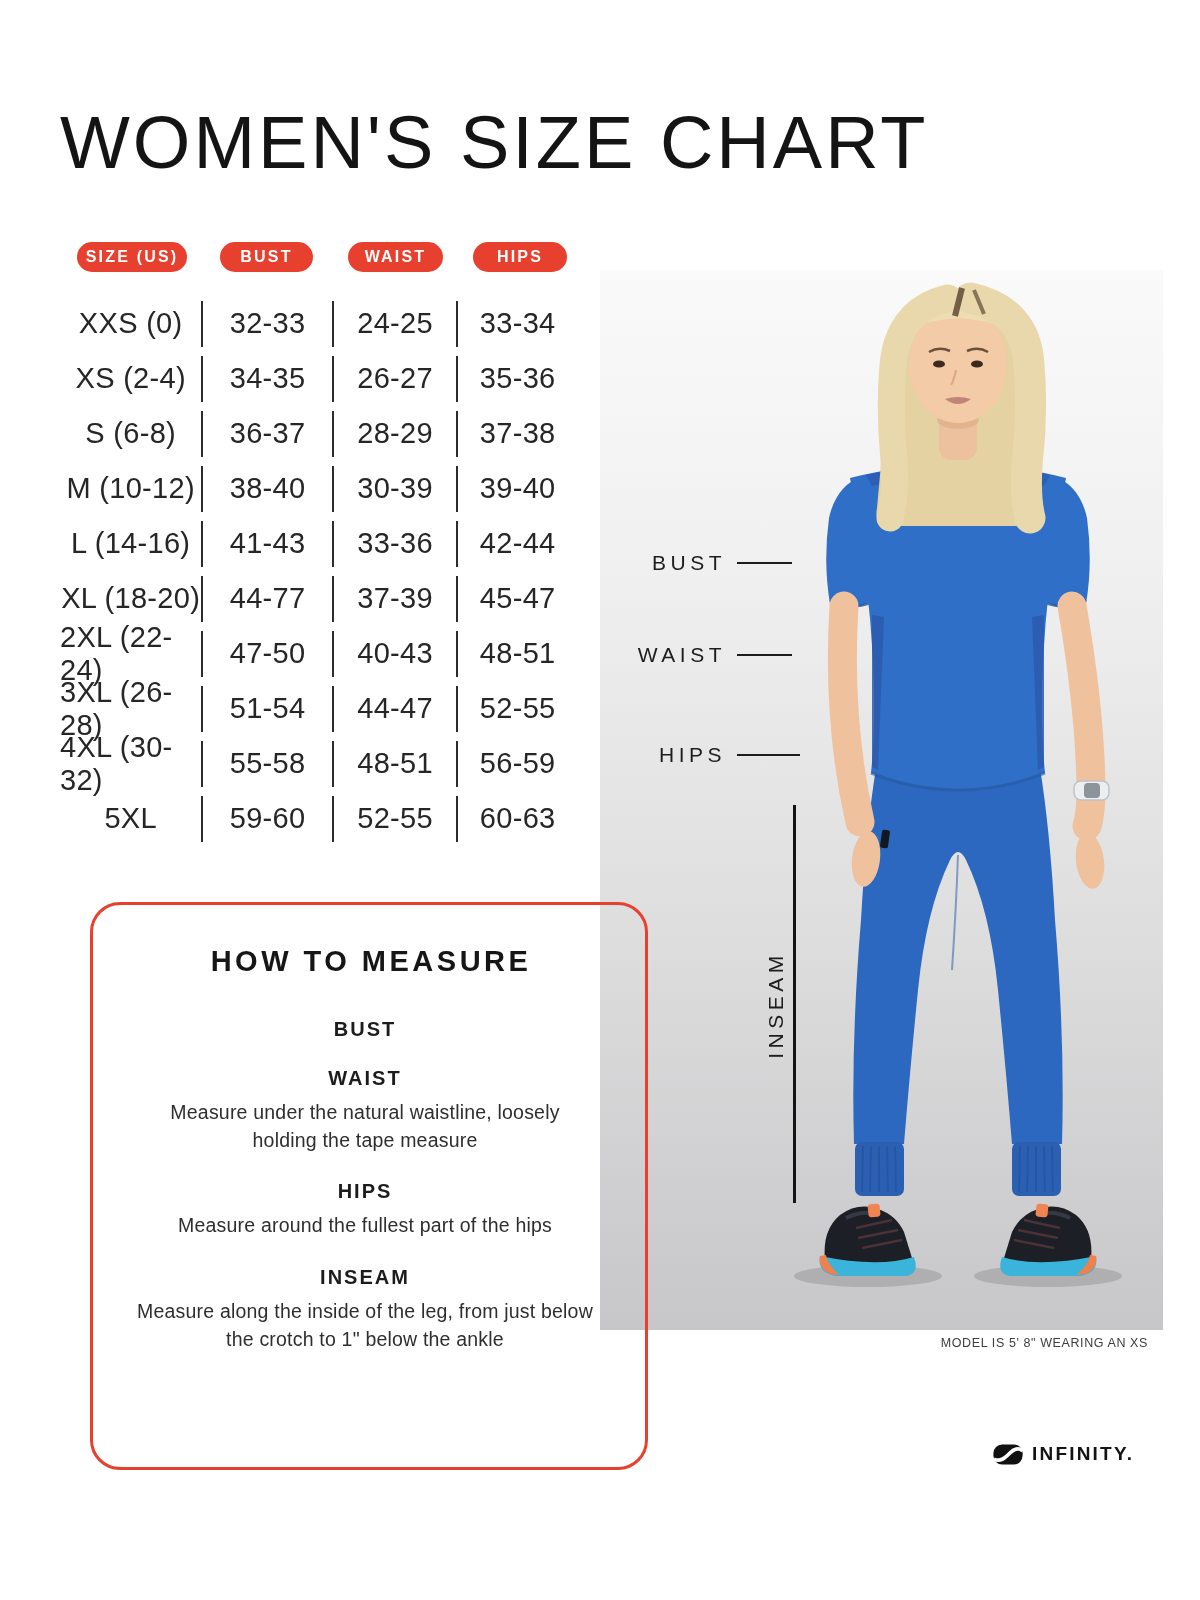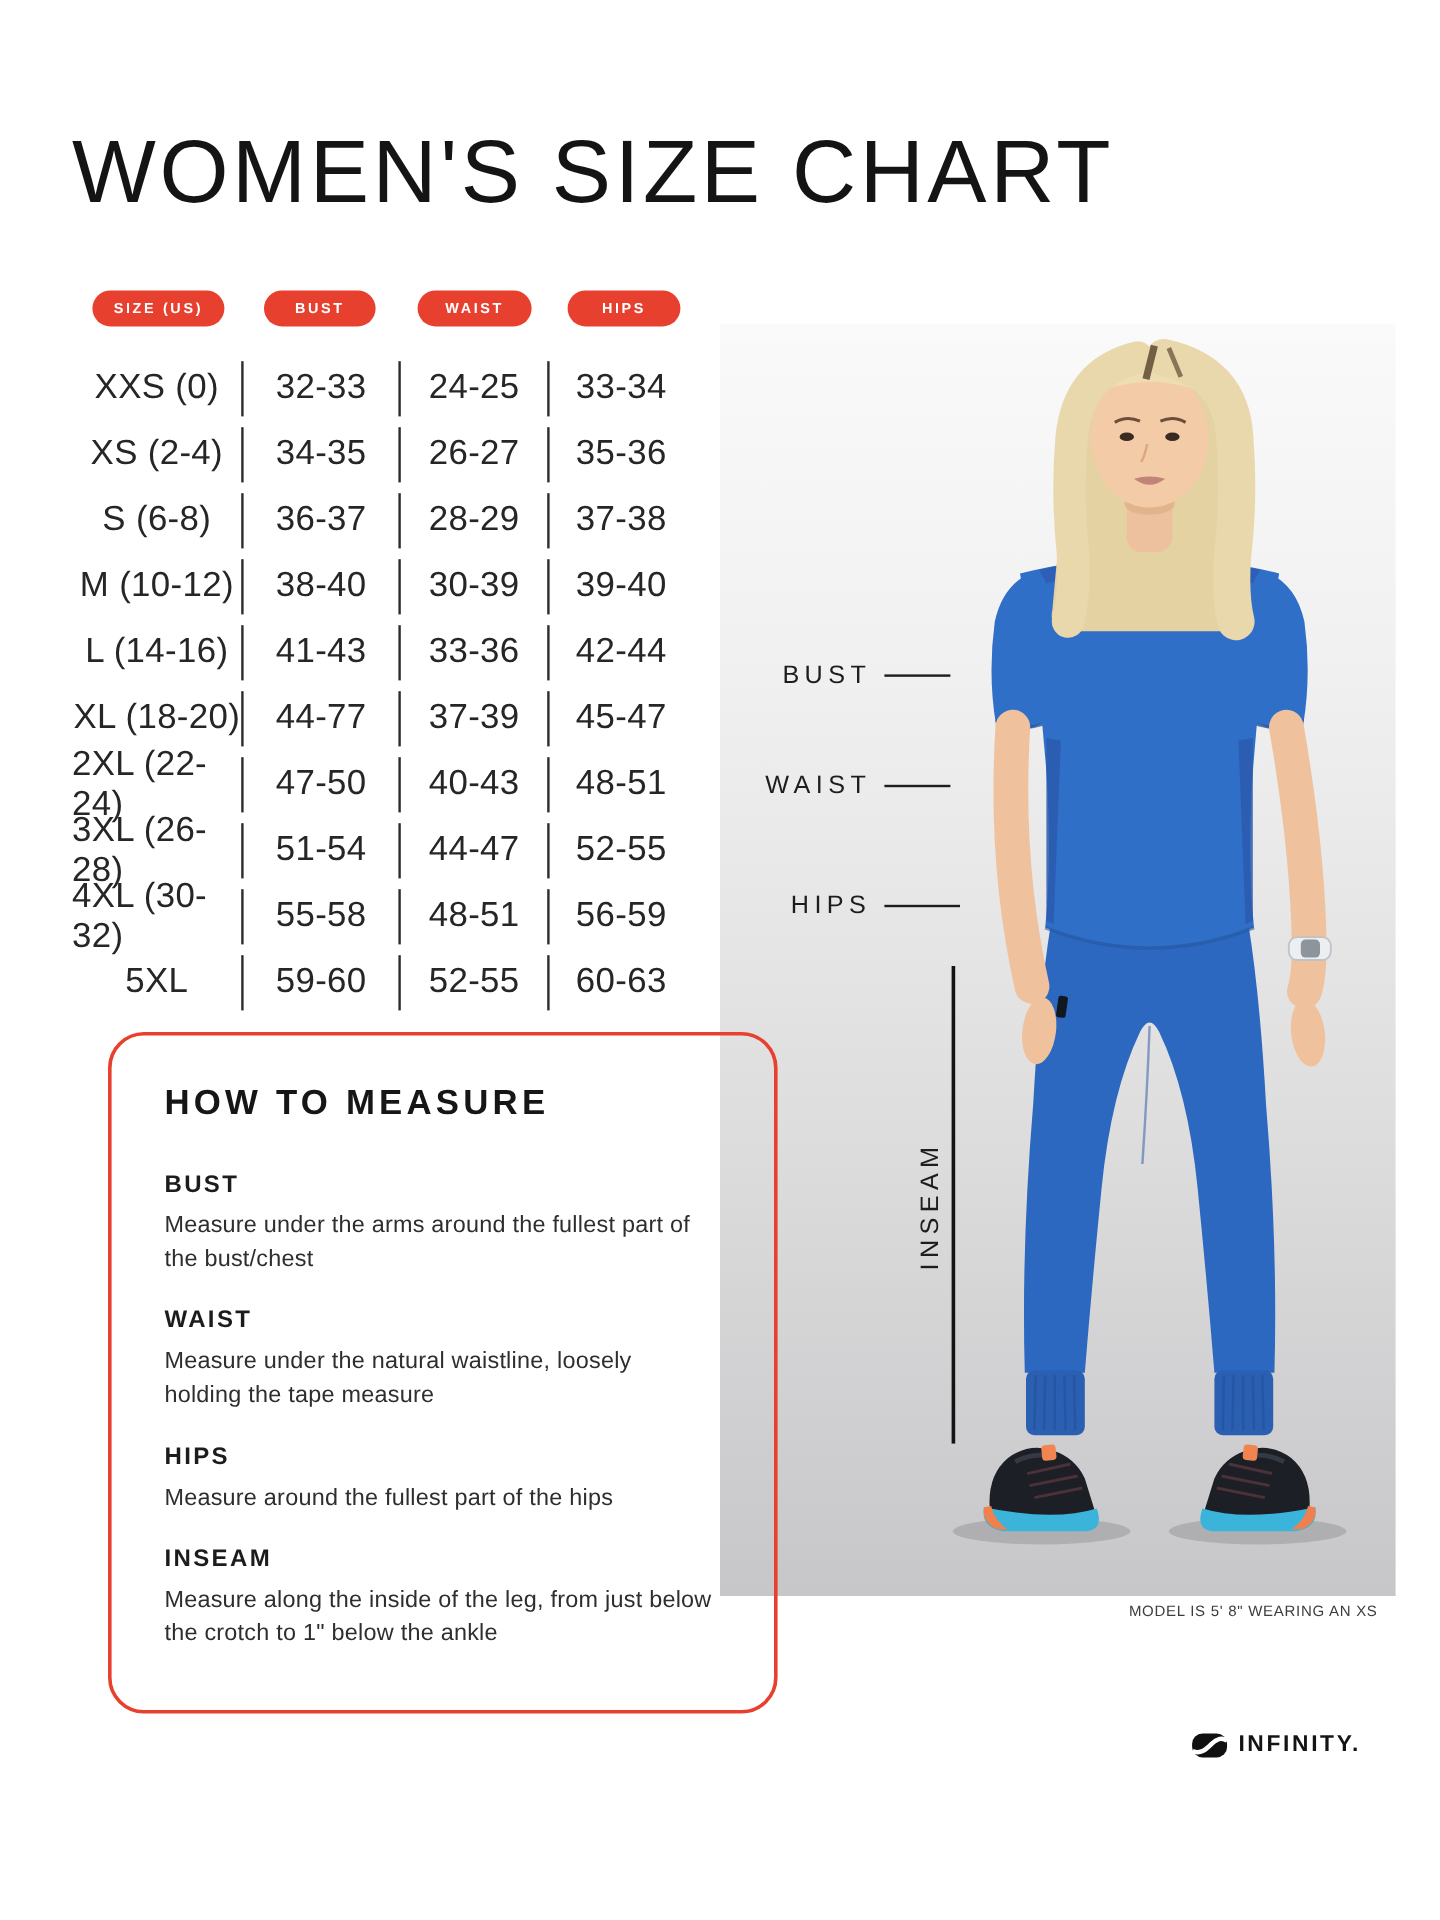--- a/index.html
+++ b/index.html
@@ -19,7 +19,7 @@
   
   .pill{
     top:242px;height:30px;border-radius:15px;background:var(--accent-red,#e8402e);
-    color:#ffffff;font-weight:700;font-size:12px;letter-spacing:2.2px;
+    color:#ffffff;font-weight:700;font-size:16px;letter-spacing:2.2px;
     display:flex;align-items:center;justify-content:center;white-space:nowrap;
   }
   #pill-size {left:77px; width:110px;}

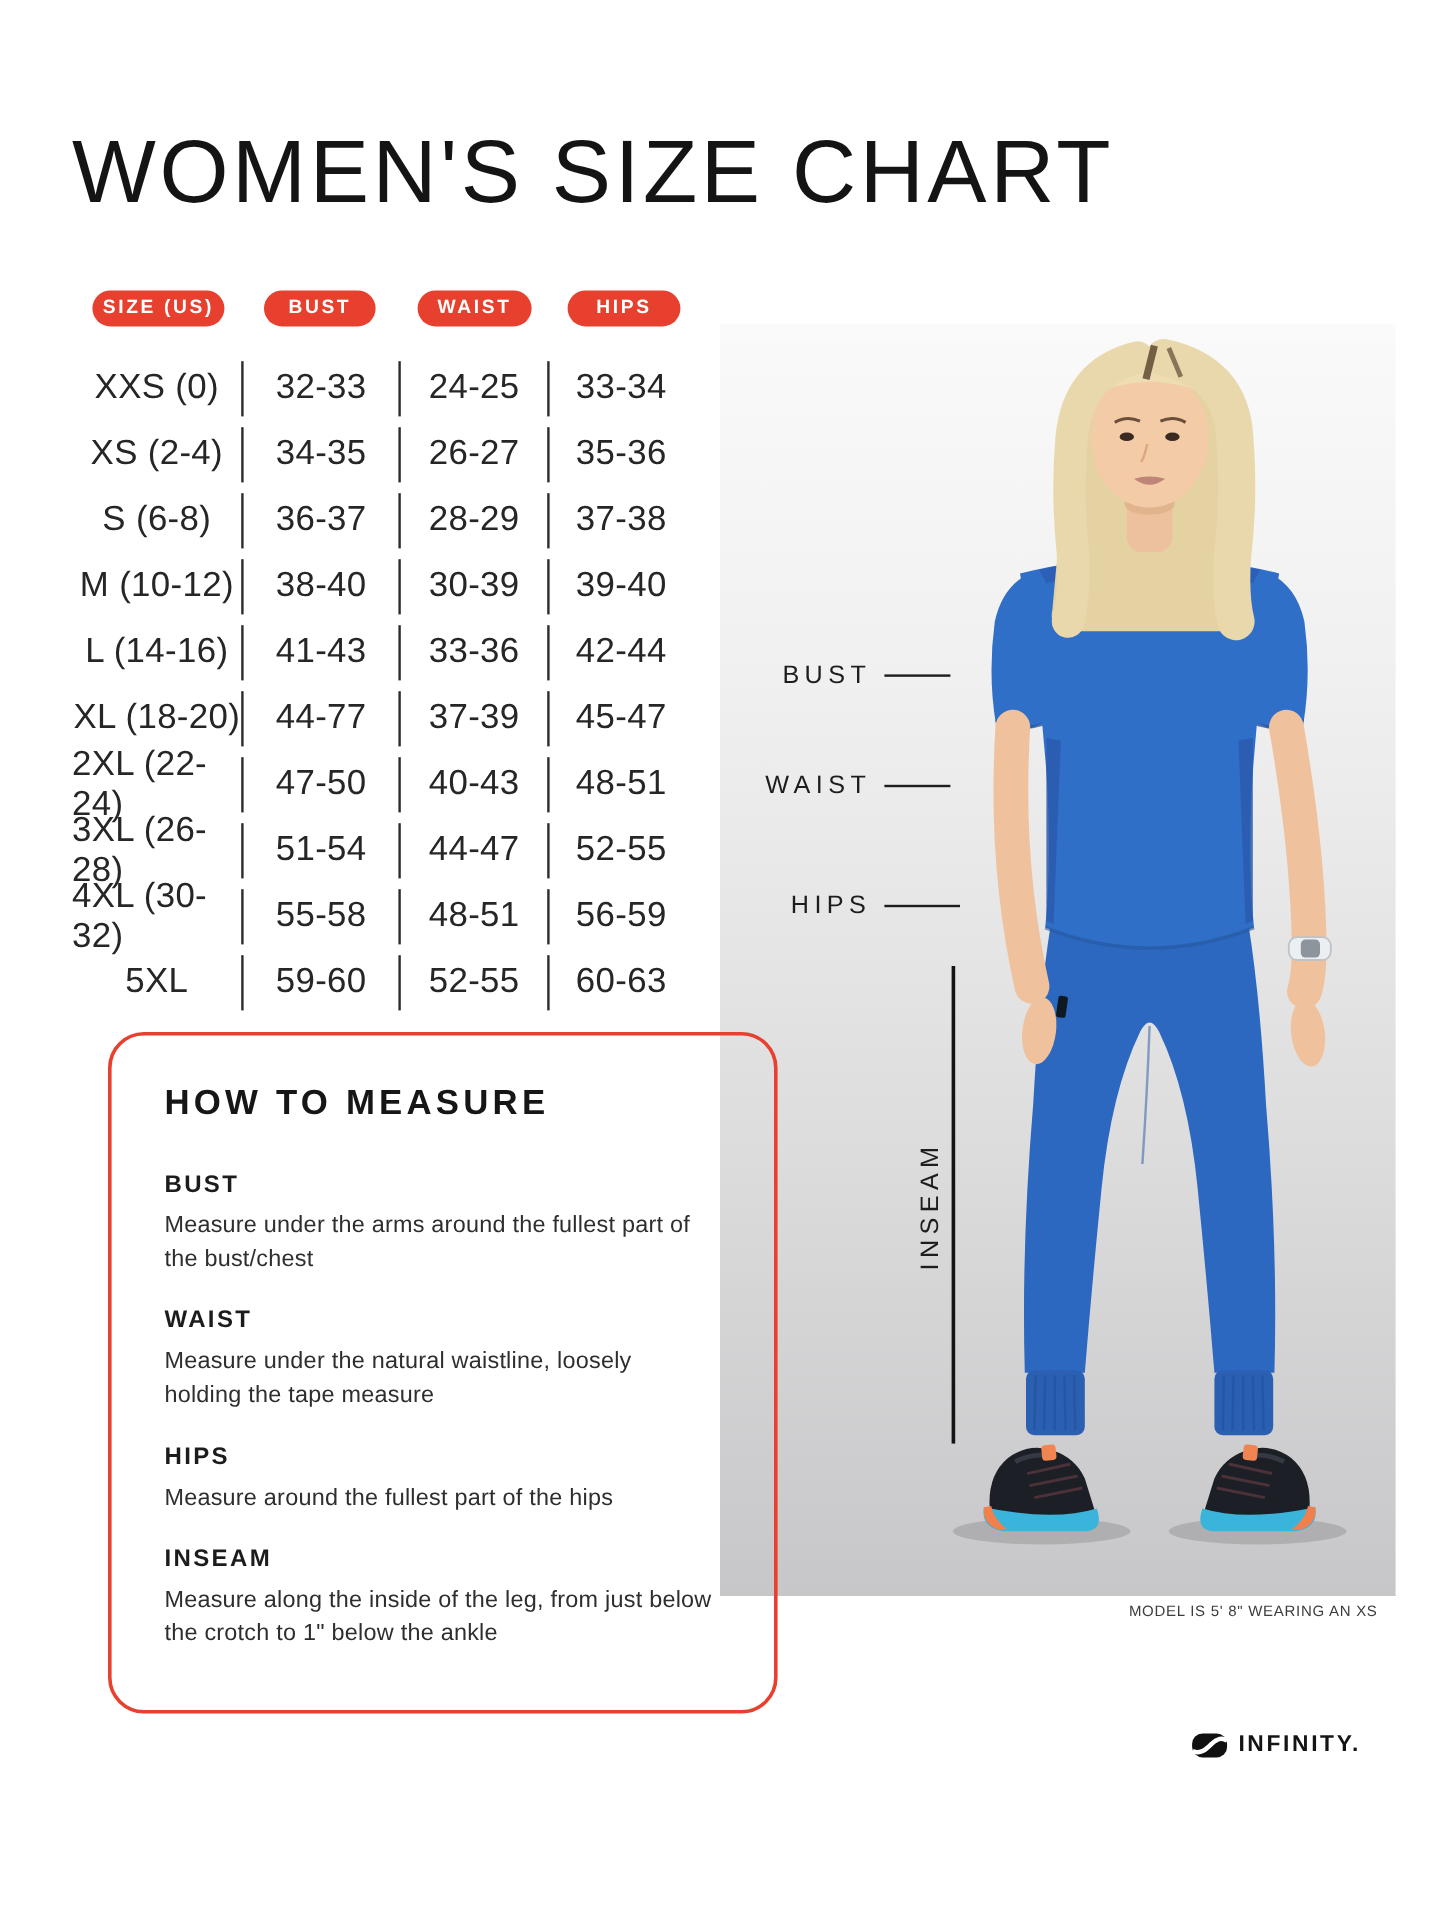--- a/index.html
+++ b/index.html
@@ -70,9 +70,9 @@
 
   
   #measure-box{
-    left:90px;top:860px;width:558px;height:568px;box-sizing:border-box;
+    left:90px;top:902px;width:558px;height:568px;box-sizing:border-box;
     border:3px solid var(--accent-red,#e8402e);border-radius:30px;
-    padding:40px 40px 0 44px;background:transparent;
+    padding:40px 40px 0 44px;background:transparent;text-align:center;
   }
   #measure-title{
     font-size:29px;font-weight:700;letter-spacing:3.5px;color:#161616;margin-bottom:40px;

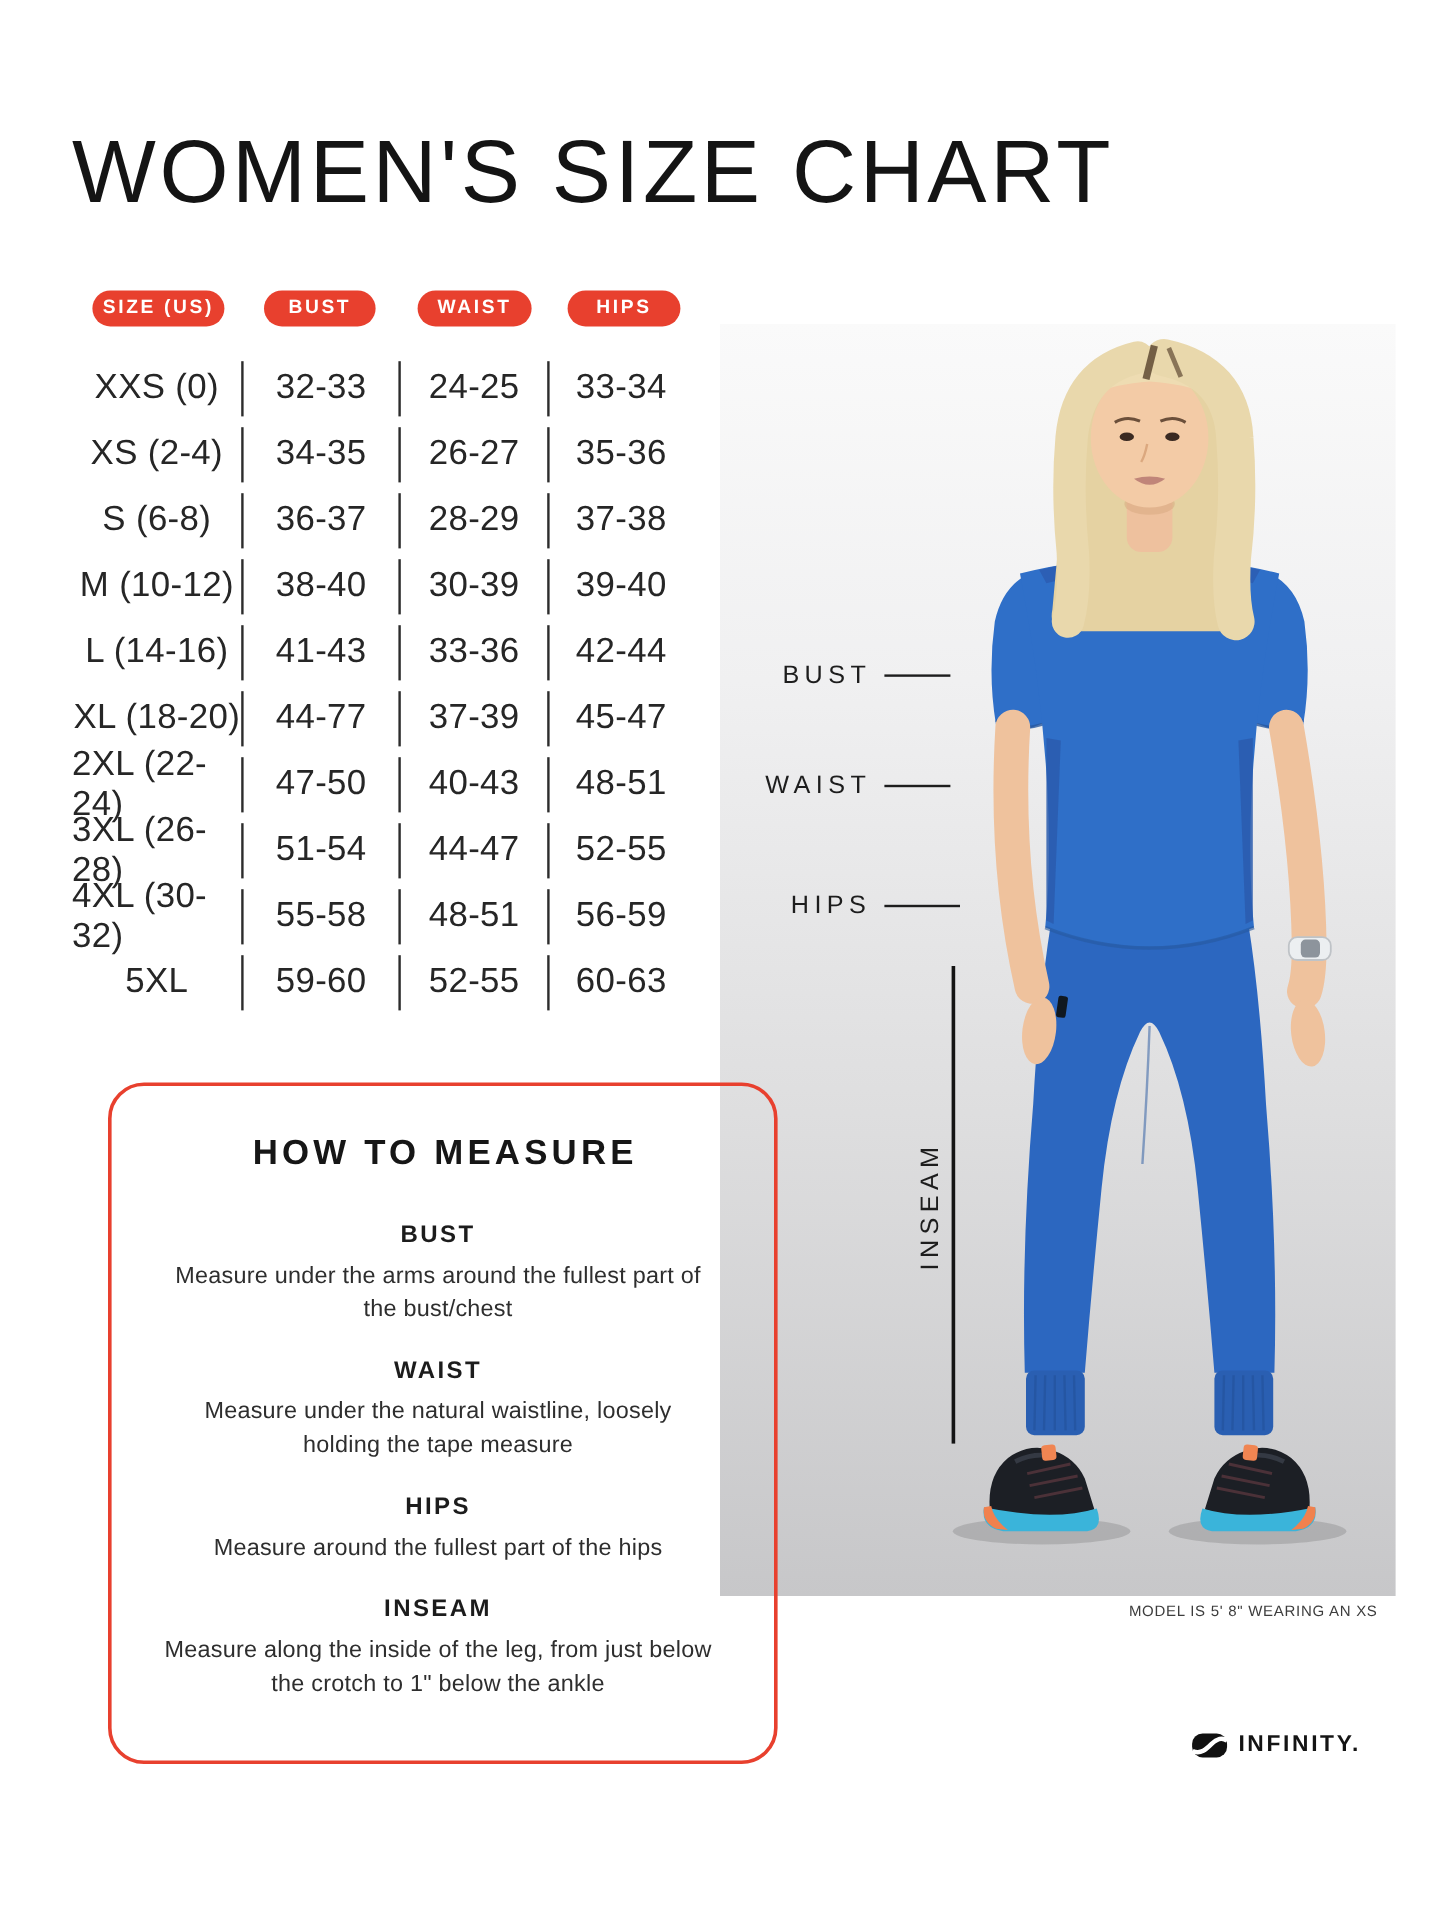--- a/index.html
+++ b/index.html
@@ -269,7 +269,6 @@
 
   <div class="m-section">
     <div class="m-label">BUST</div>
-    <div class="m-text">Measure under the arms around the fullest part of the bust/chest</div>
   </div>
   <div class="m-section">
     <div class="m-label">WAIST</div>

